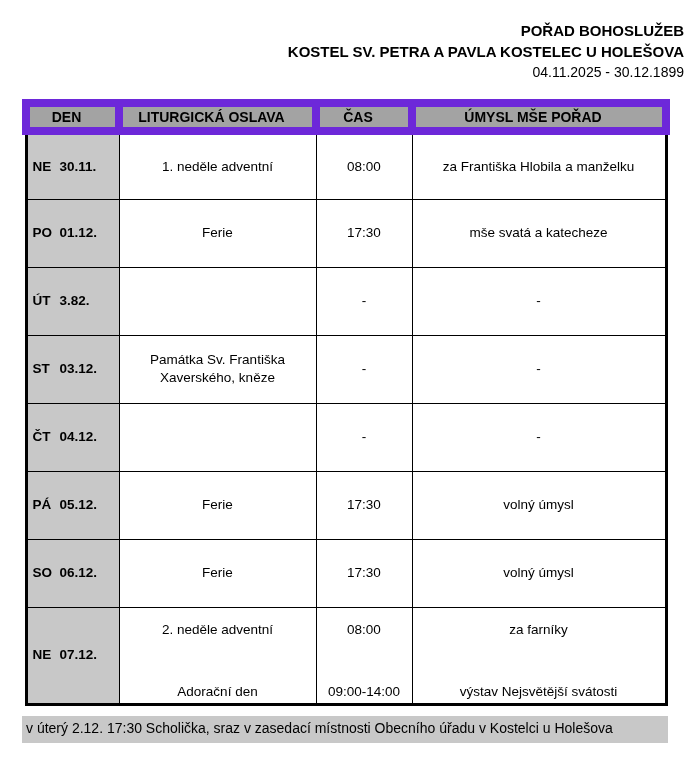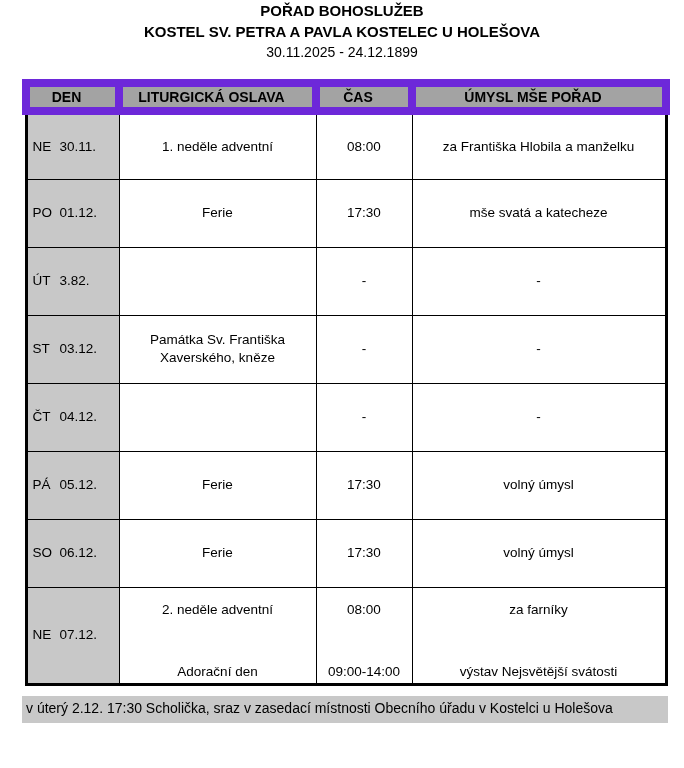--- a/index.html
+++ b/index.html
@@ -10,7 +10,7 @@
     color: #000000;
     font-family: "Liberation Sans", sans-serif;
   }
-  .titles { text-align: center; }
+  .titles { text-align: right; padding-top: 20px; }
   .title-main   { font-weight: bold; font-size: 15px; line-height: 21px; }
   .title-church { font-weight: bold; font-size: 15px; line-height: 21px; }
   .title-dates  { font-size: 14px; line-height: 21px; }

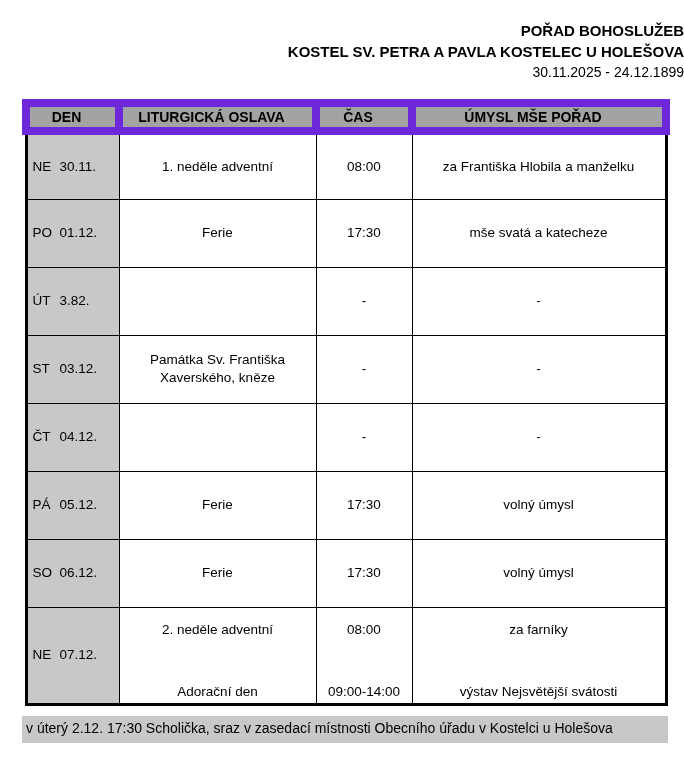--- a/index.html
+++ b/index.html
@@ -74,7 +74,7 @@
   <div class="titles">
     <div class="title-main">POŘAD BOHOSLUŽEB</div>
     <div class="title-church">KOSTEL SV. PETRA A PAVLA KOSTELEC U HOLEŠOVA</div>
-    <div class="title-dates">30.11.2025 - 24.12.1899</div>
+    <div class="title-dates">04.11.2025 - 30.12.1899</div>
   </div>
 
   <table class="schedule">

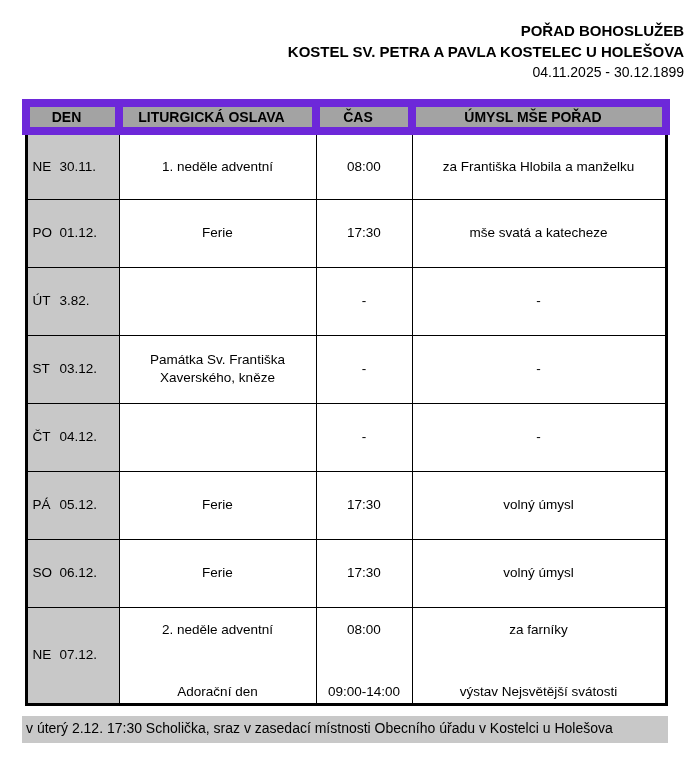--- a/index.html
+++ b/index.html
@@ -47,7 +47,7 @@
   td.day {
     background: #c8c8c8;
     text-align: left;
-    font-weight: normal;
+    font-weight: bold;
     padding-left: 5px;
     font-size: 13.5px;
     margin-left: 32px;

